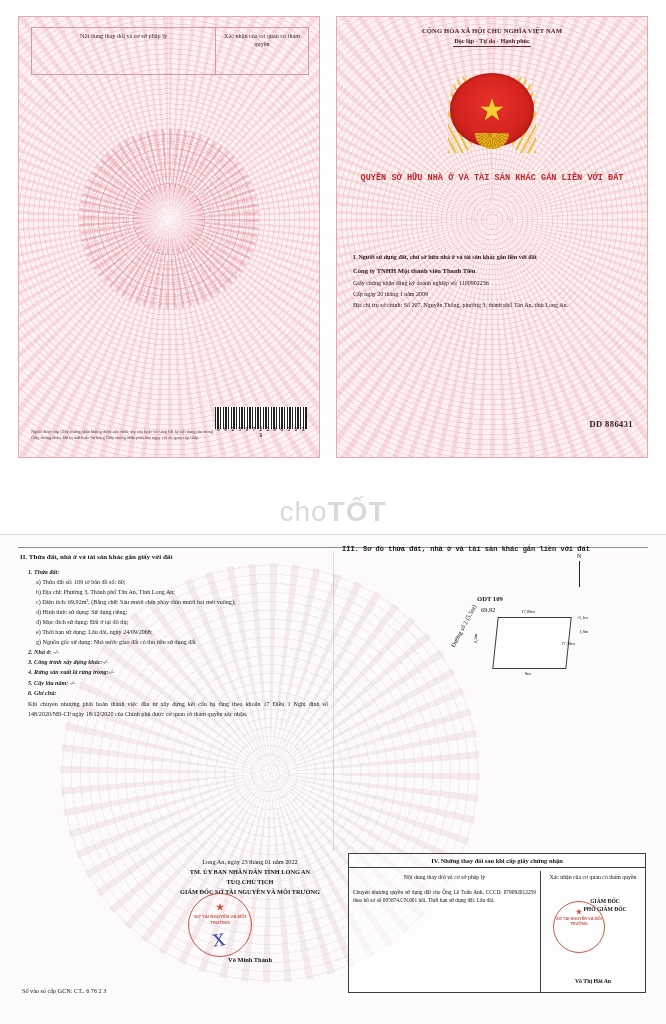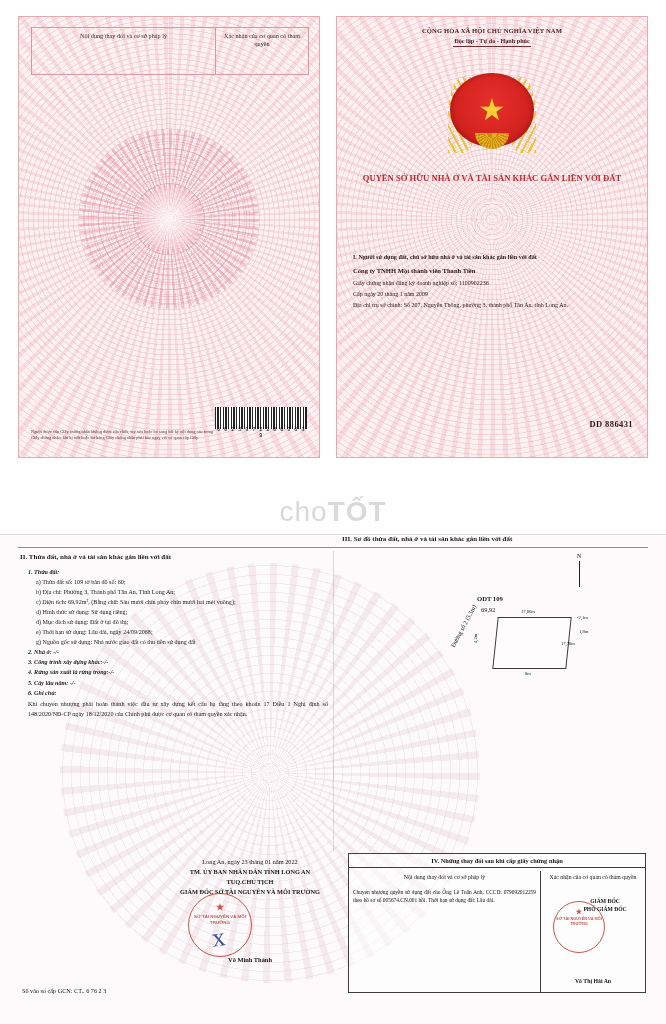--- a/index.html
+++ b/index.html
@@ -175,7 +175,7 @@
   }
   .ct-1 { font-size: 17.5px; font-weight: bold; letter-spacing: .3px; }
   .ct-2 { font-size: 10.5px; font-weight: bold; margin-top: 3px; }
-  .ct-3 { font-size: 8.6px; font-weight: bold; margin-top: 4px; }
+  .ct-3 { font-size: 8.6px; font-weight: bold; margin-top: 4px; font-family: Liberation Mono, monospace; }
 
   .sec-I {
     position: absolute;

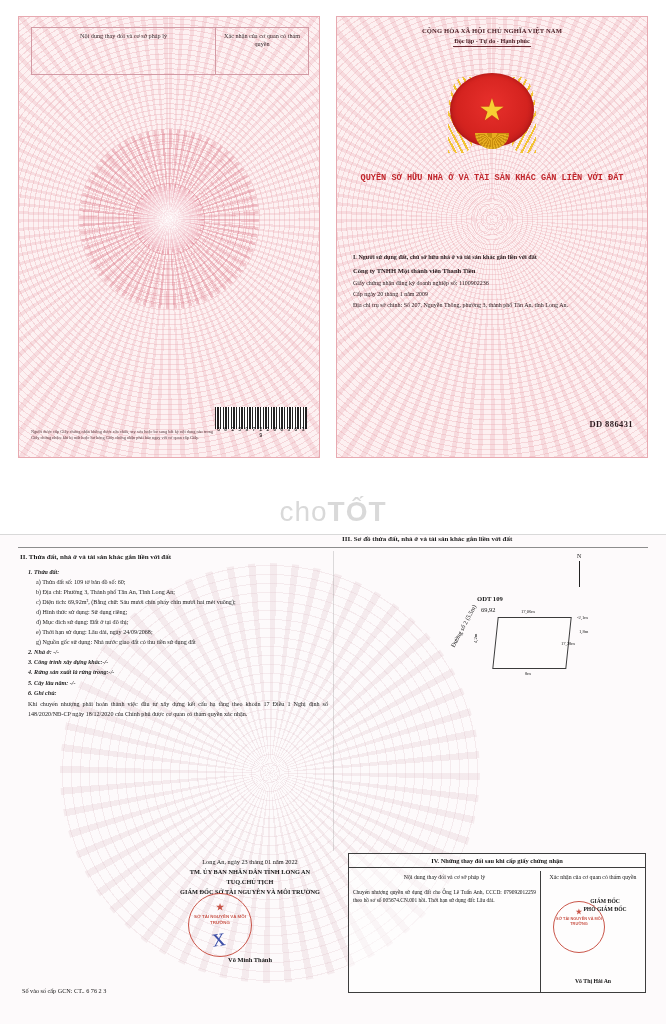--- a/index.html
+++ b/index.html
@@ -247,7 +247,7 @@
     color: #1c1c1c;
   }
   #sec-II-title { left: 20px; top: 18px; }
-  #sec-III-title { left: 342px; top: 0; }
+  #sec-III-title { left: 342px; top: 10px; font-family: Liberation Mono, monospace; }
 
   .sec2-body {
     position: absolute;

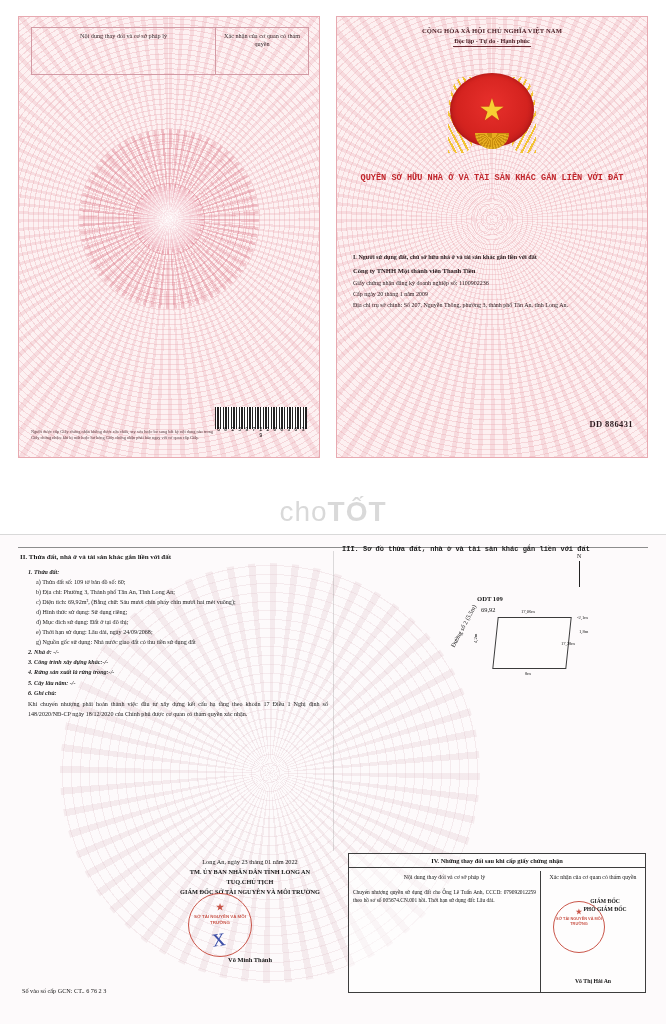--- a/index.html
+++ b/index.html
@@ -485,7 +485,7 @@
   <div class="p2-divider"></div>
   <div class="p2-vline"></div>
 
-  <div class="sec2-title" id="sec-II-title">II. Thửa đất, nhà ở và tài sản khác gắn liền với đất</div>
+  <div class="sec2-title" id="sec-II-title">II. Thửa đất, nhà ở và tài sản khác gắn giấy với đất</div>
   <div class="sec2-title" id="sec-III-title">III. Sơ đồ thửa đất, nhà ở và tài sản khác gắn liền với đất</div>
 
   <div class="sec2-body">

